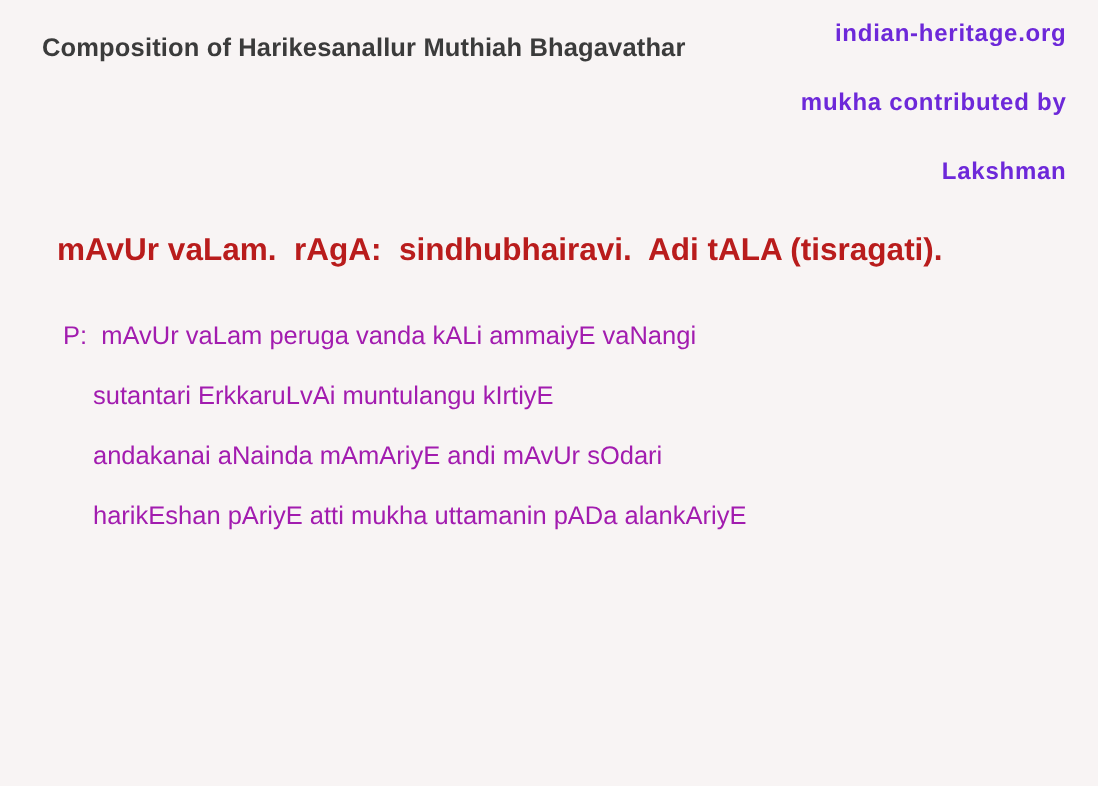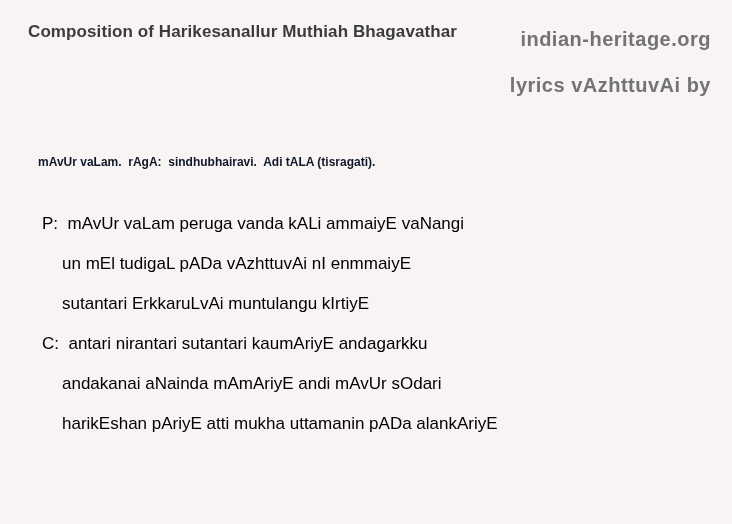--- a/index.html
+++ b/index.html
@@ -28,10 +28,10 @@
   .watermark {
     position: absolute;
     right: 21px;
-    top: 24px;
+    top: 8px;
     text-align: right;
-    color: #737373;
-    font-size: 20px;
+    color: #6d28d9;
+    font-size: 16px;
     font-weight: bold;
     letter-spacing: 0.5px;
   }

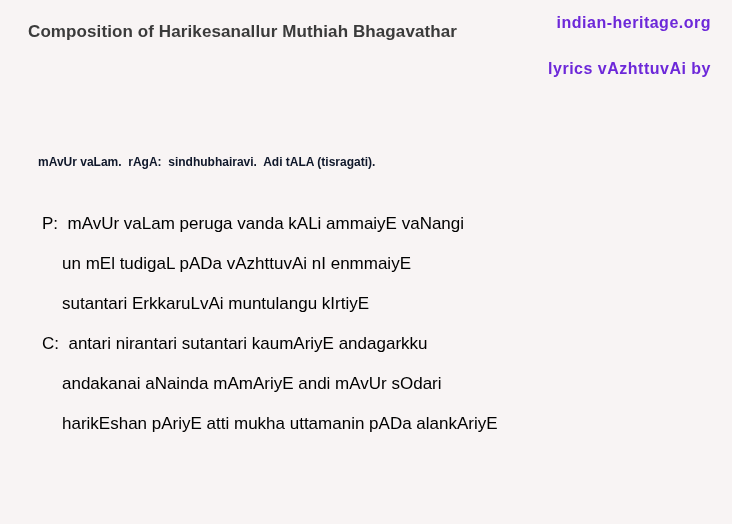--- a/index.html
+++ b/index.html
@@ -75,7 +75,7 @@
 
 <div class="watermark">
   <span class="wm-line">indian-heritage.org</span>
-  <span class="wm-line">lyrics vAzhttuvAi by</span>
+  <span class="wm-line">mukha contributed by</span>
 </div>
 
 <p class="song-header">mAvUr vaLam.  rAgA:  sindhubhairavi.  Adi tALA (tisragati).</p>

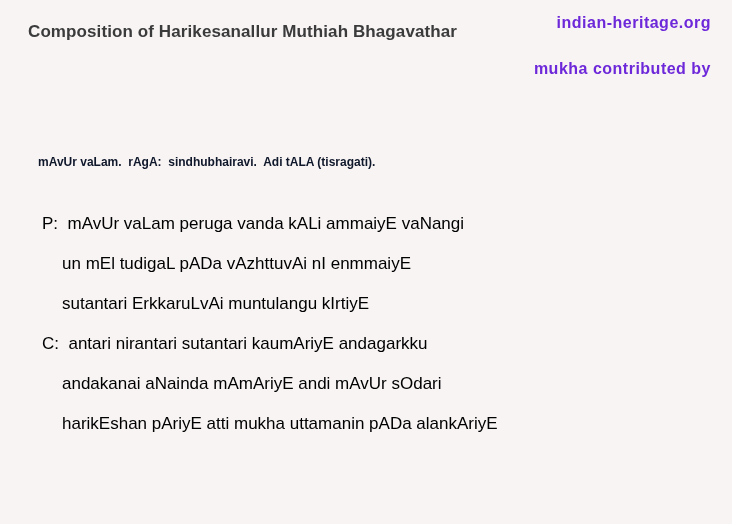--- a/index.html
+++ b/index.html
@@ -76,6 +76,7 @@
 <div class="watermark">
   <span class="wm-line">indian-heritage.org</span>
   <span class="wm-line">mukha contributed by</span>
+  <span class="wm-line">Lakshman</span>
 </div>
 
 <p class="song-header">mAvUr vaLam.  rAgA:  sindhubhairavi.  Adi tALA (tisragati).</p>

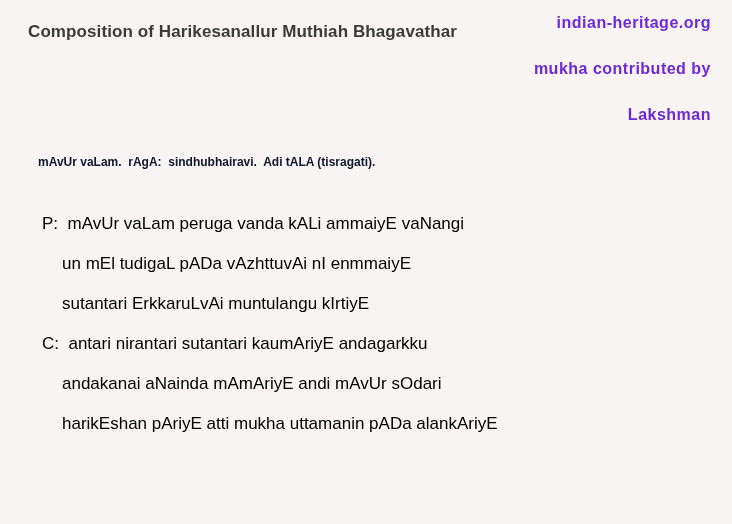--- a/index.html
+++ b/index.html
@@ -46,9 +46,9 @@
     left: 38px;
     top: 155px;
     margin: 0;
-    font-size: 12px;
+    font-size: 21px;
     font-weight: bold;
-    color: #0f172a;
+    color: #b91c1c;
     white-space: pre;
   }
   .lyrics {

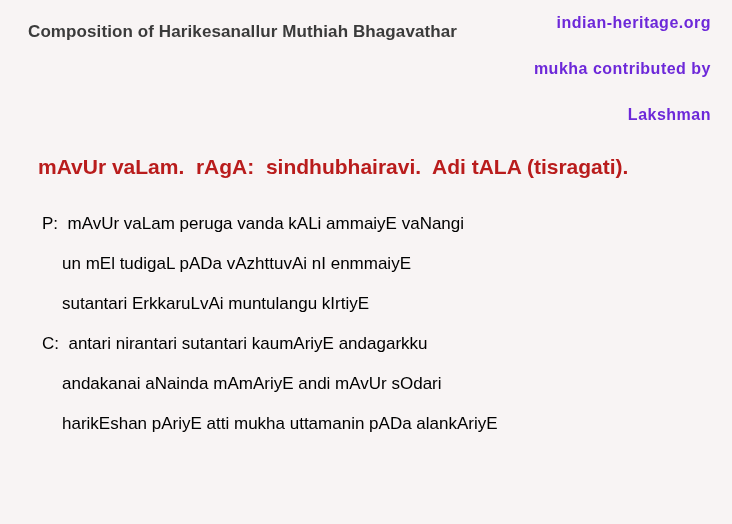--- a/index.html
+++ b/index.html
@@ -55,7 +55,7 @@
     position: absolute;
     left: 42px;
     top: 204px;
-    color: #000000;
+    color: #a21caf;
     font-size: 17px;
   }
   .lyric-line {

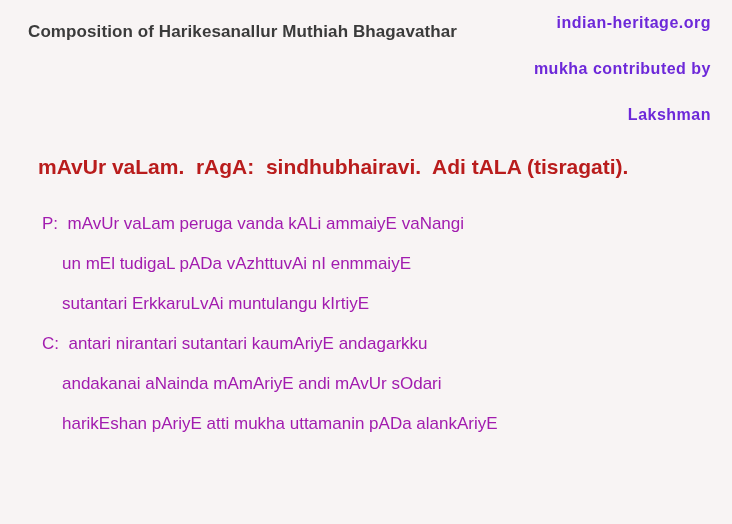--- a/index.html
+++ b/index.html
@@ -83,7 +83,6 @@
 
 <div class="lyrics">
   <span class="lyric-line">P:  mAvUr vaLam peruga vanda kALi ammaiyE vaNangi</span>
-  <span class="lyric-line indent">un mEl tudigaL pADa vAzhttuvAi nI enmmaiyE</span>
   <span class="lyric-line indent">sutantari ErkkaruLvAi muntulangu kIrtiyE</span>
   <span class="lyric-line">C:  antari nirantari sutantari kaumAriyE andagarkku</span>
   <span class="lyric-line indent">andakanai aNainda mAmAriyE andi mAvUr sOdari</span>

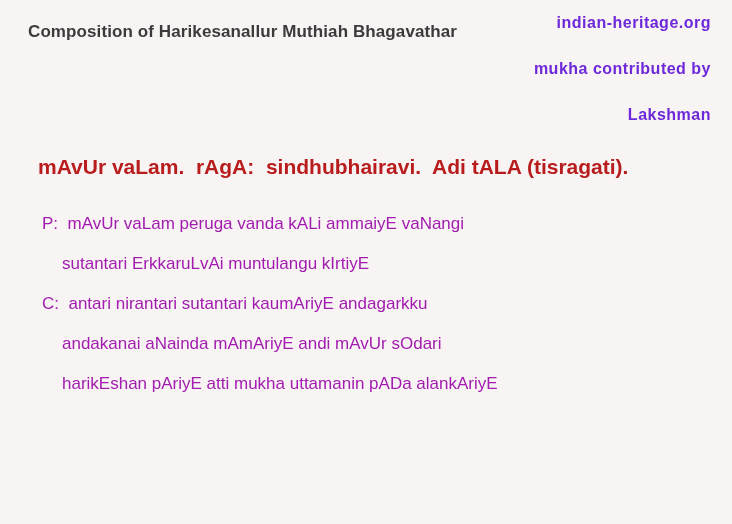--- a/index.html
+++ b/index.html
@@ -84,7 +84,6 @@
 <div class="lyrics">
   <span class="lyric-line">P:  mAvUr vaLam peruga vanda kALi ammaiyE vaNangi</span>
   <span class="lyric-line indent">sutantari ErkkaruLvAi muntulangu kIrtiyE</span>
-  <span class="lyric-line">C:  antari nirantari sutantari kaumAriyE andagarkku</span>
   <span class="lyric-line indent">andakanai aNainda mAmAriyE andi mAvUr sOdari</span>
   <span class="lyric-line indent">harikEshan pAriyE atti mukha uttamanin pADa alankAriyE</span>
 </div>

